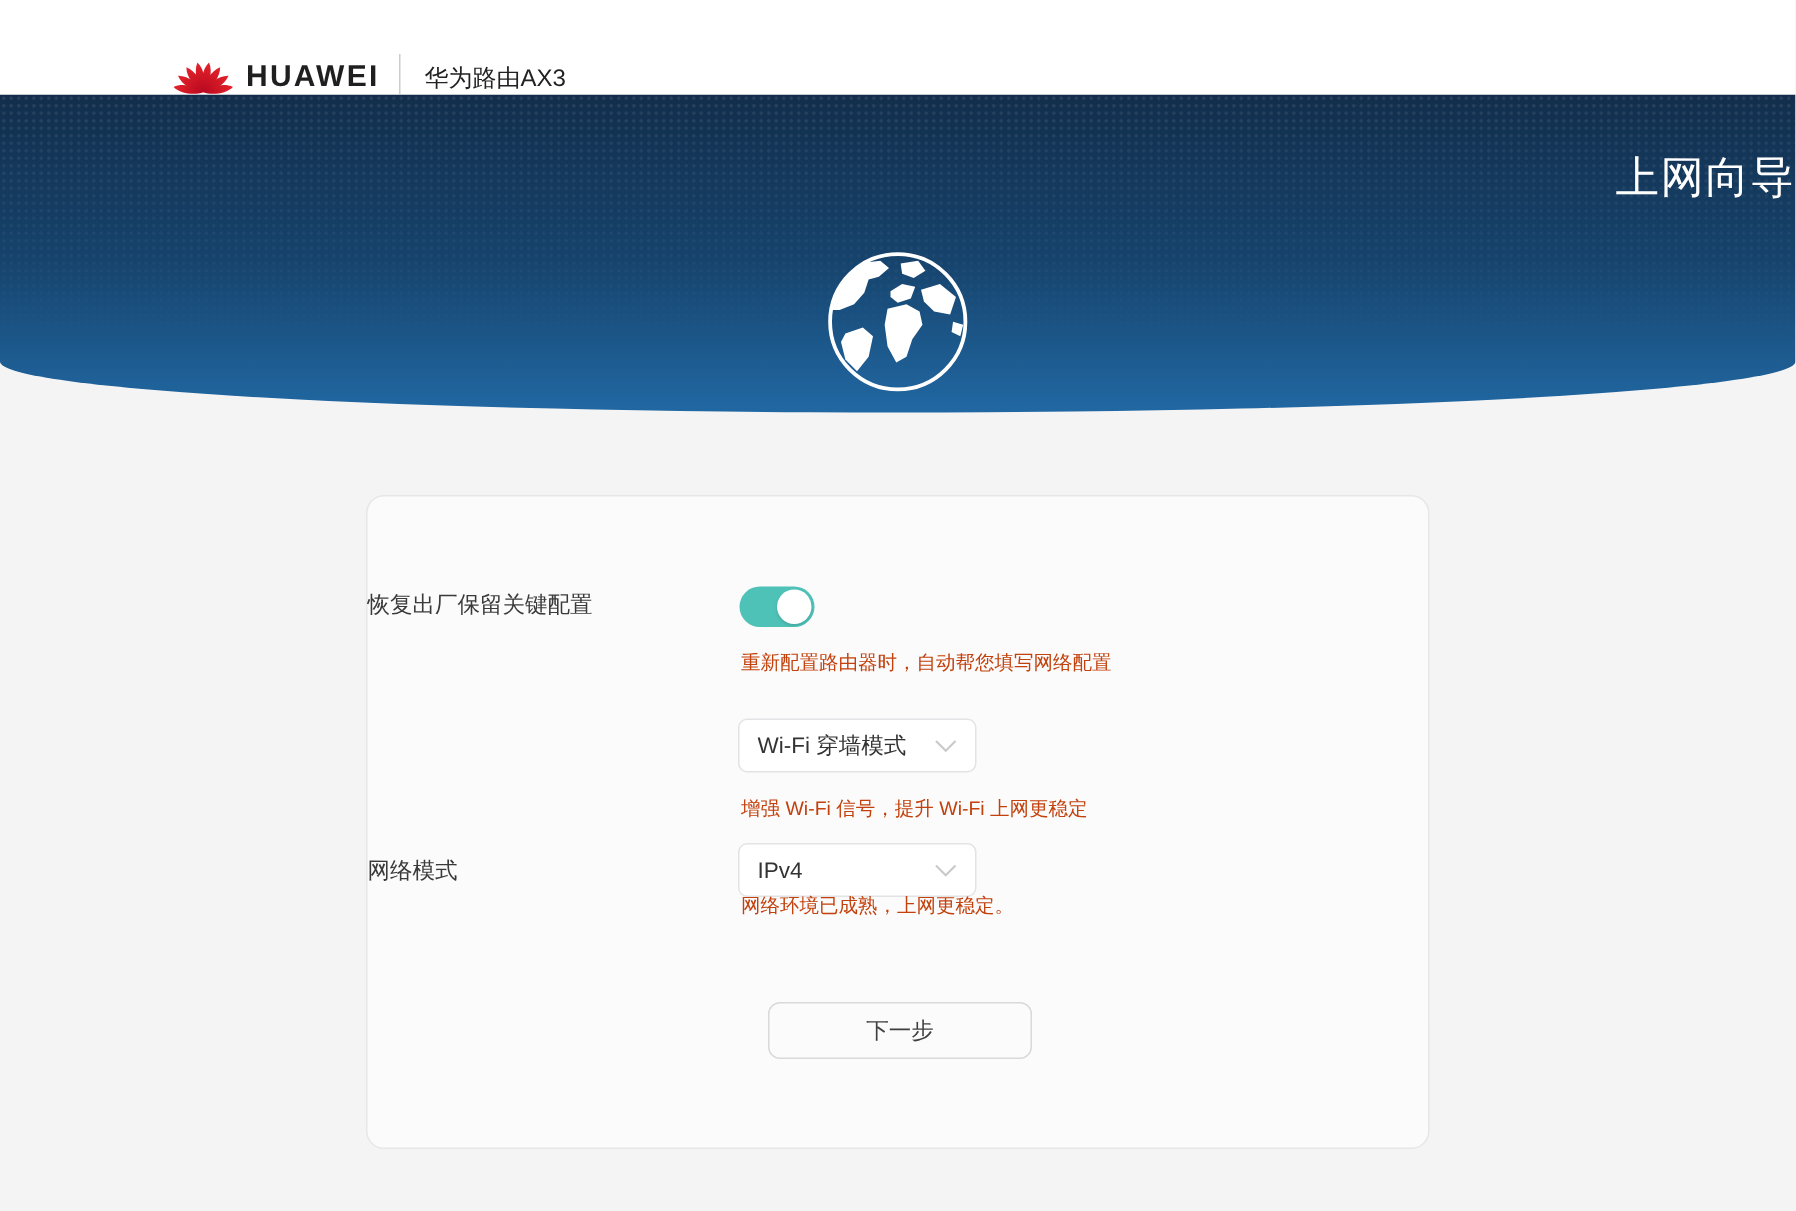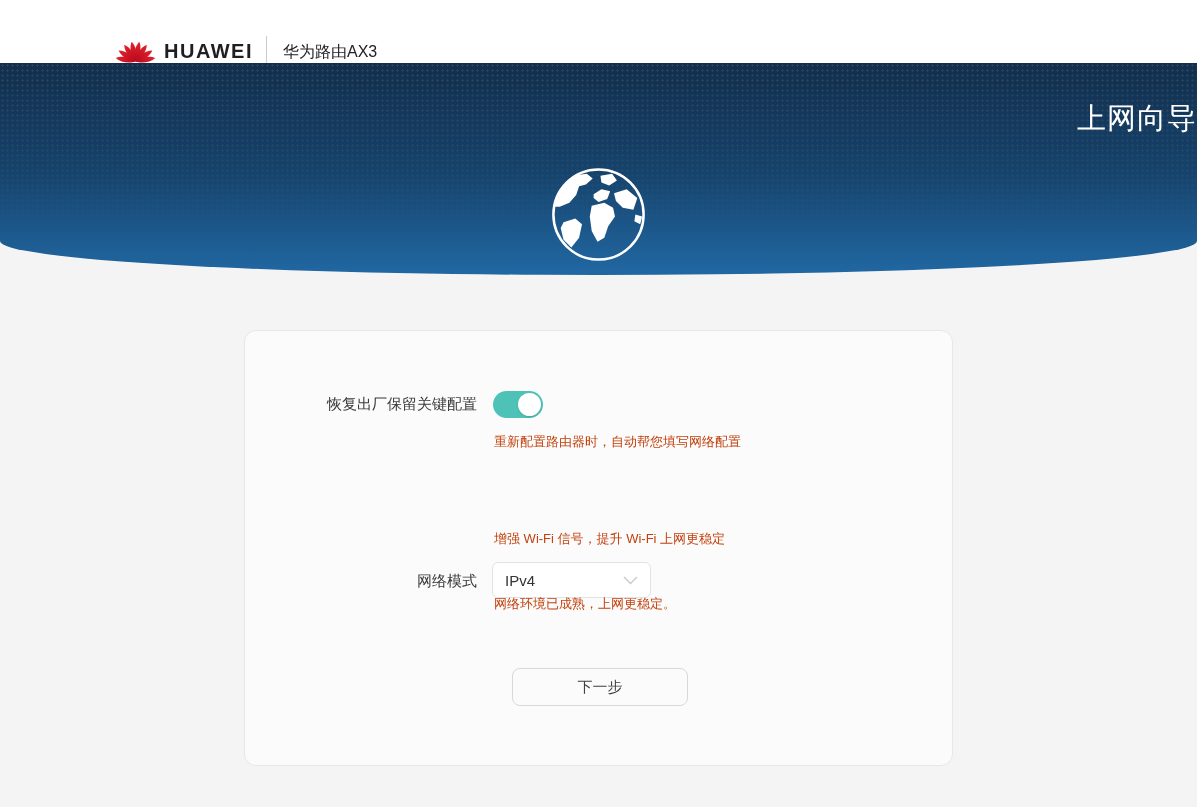--- a/index.html
+++ b/index.html
@@ -70,7 +70,7 @@
   }
   .field-label {
     position: absolute; left: 0; width: 232px;
-    text-align: right;
+    text-align: left;
     font-size: 15px; color: #3a3a3a;
     line-height: 20px;
   }

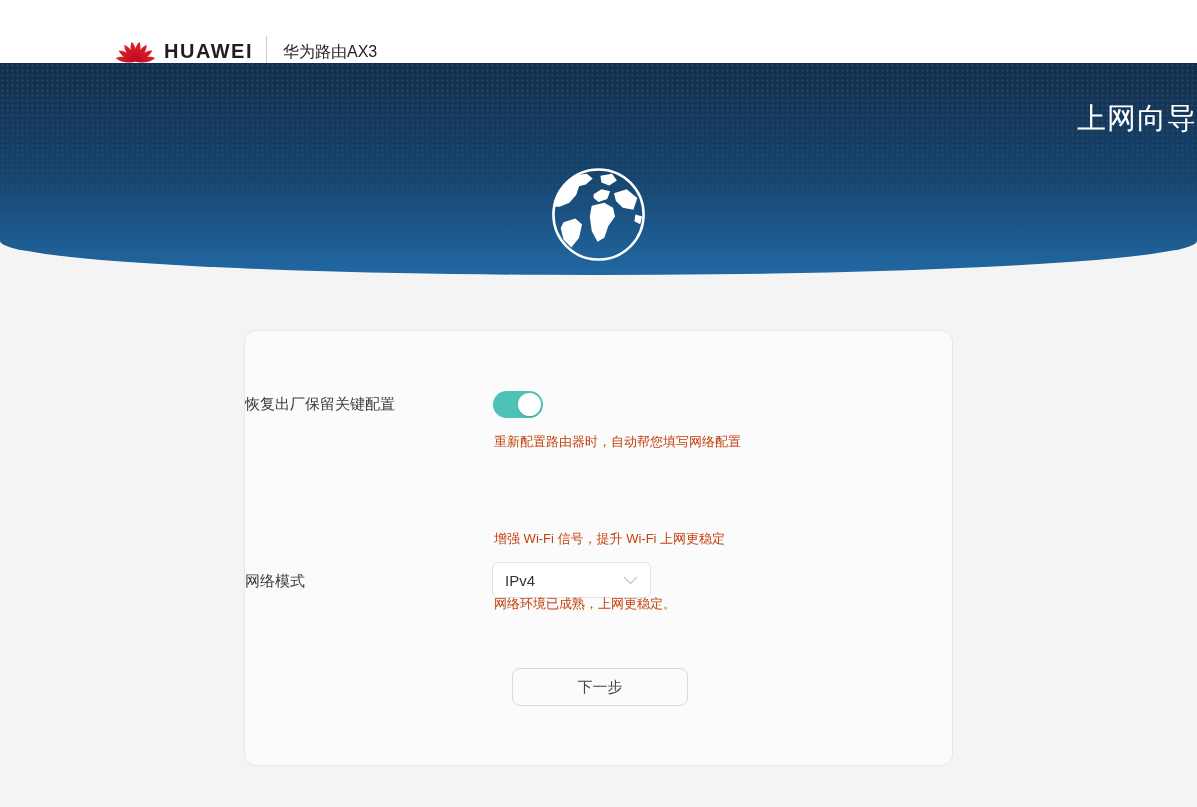--- a/index.html
+++ b/index.html
@@ -191,6 +191,14 @@
     </div>
     <div class="helper" style="top:103px">重新配置路由器时，自动帮您填写网络配置</div>
 
+    <div class="select-box" style="top:148px">
+      <span class="select-value">Wi-Fi 穿墙模式</span>
+      <span>
+        <svg class="chevron-svg" viewBox="0 0 15 9" aria-hidden="true">
+          <polyline points="1,1 7.5,7.5 14,1" fill="none" stroke="#c9c9c9" stroke-width="1.4"></polyline>
+        </svg>
+      </span>
+    </div>
     <div class="helper" style="top:200px">增强 Wi-Fi 信号，提升 Wi-Fi 上网更稳定</div>
 
     <div class="field-label" style="top:240px">网络模式</div>

